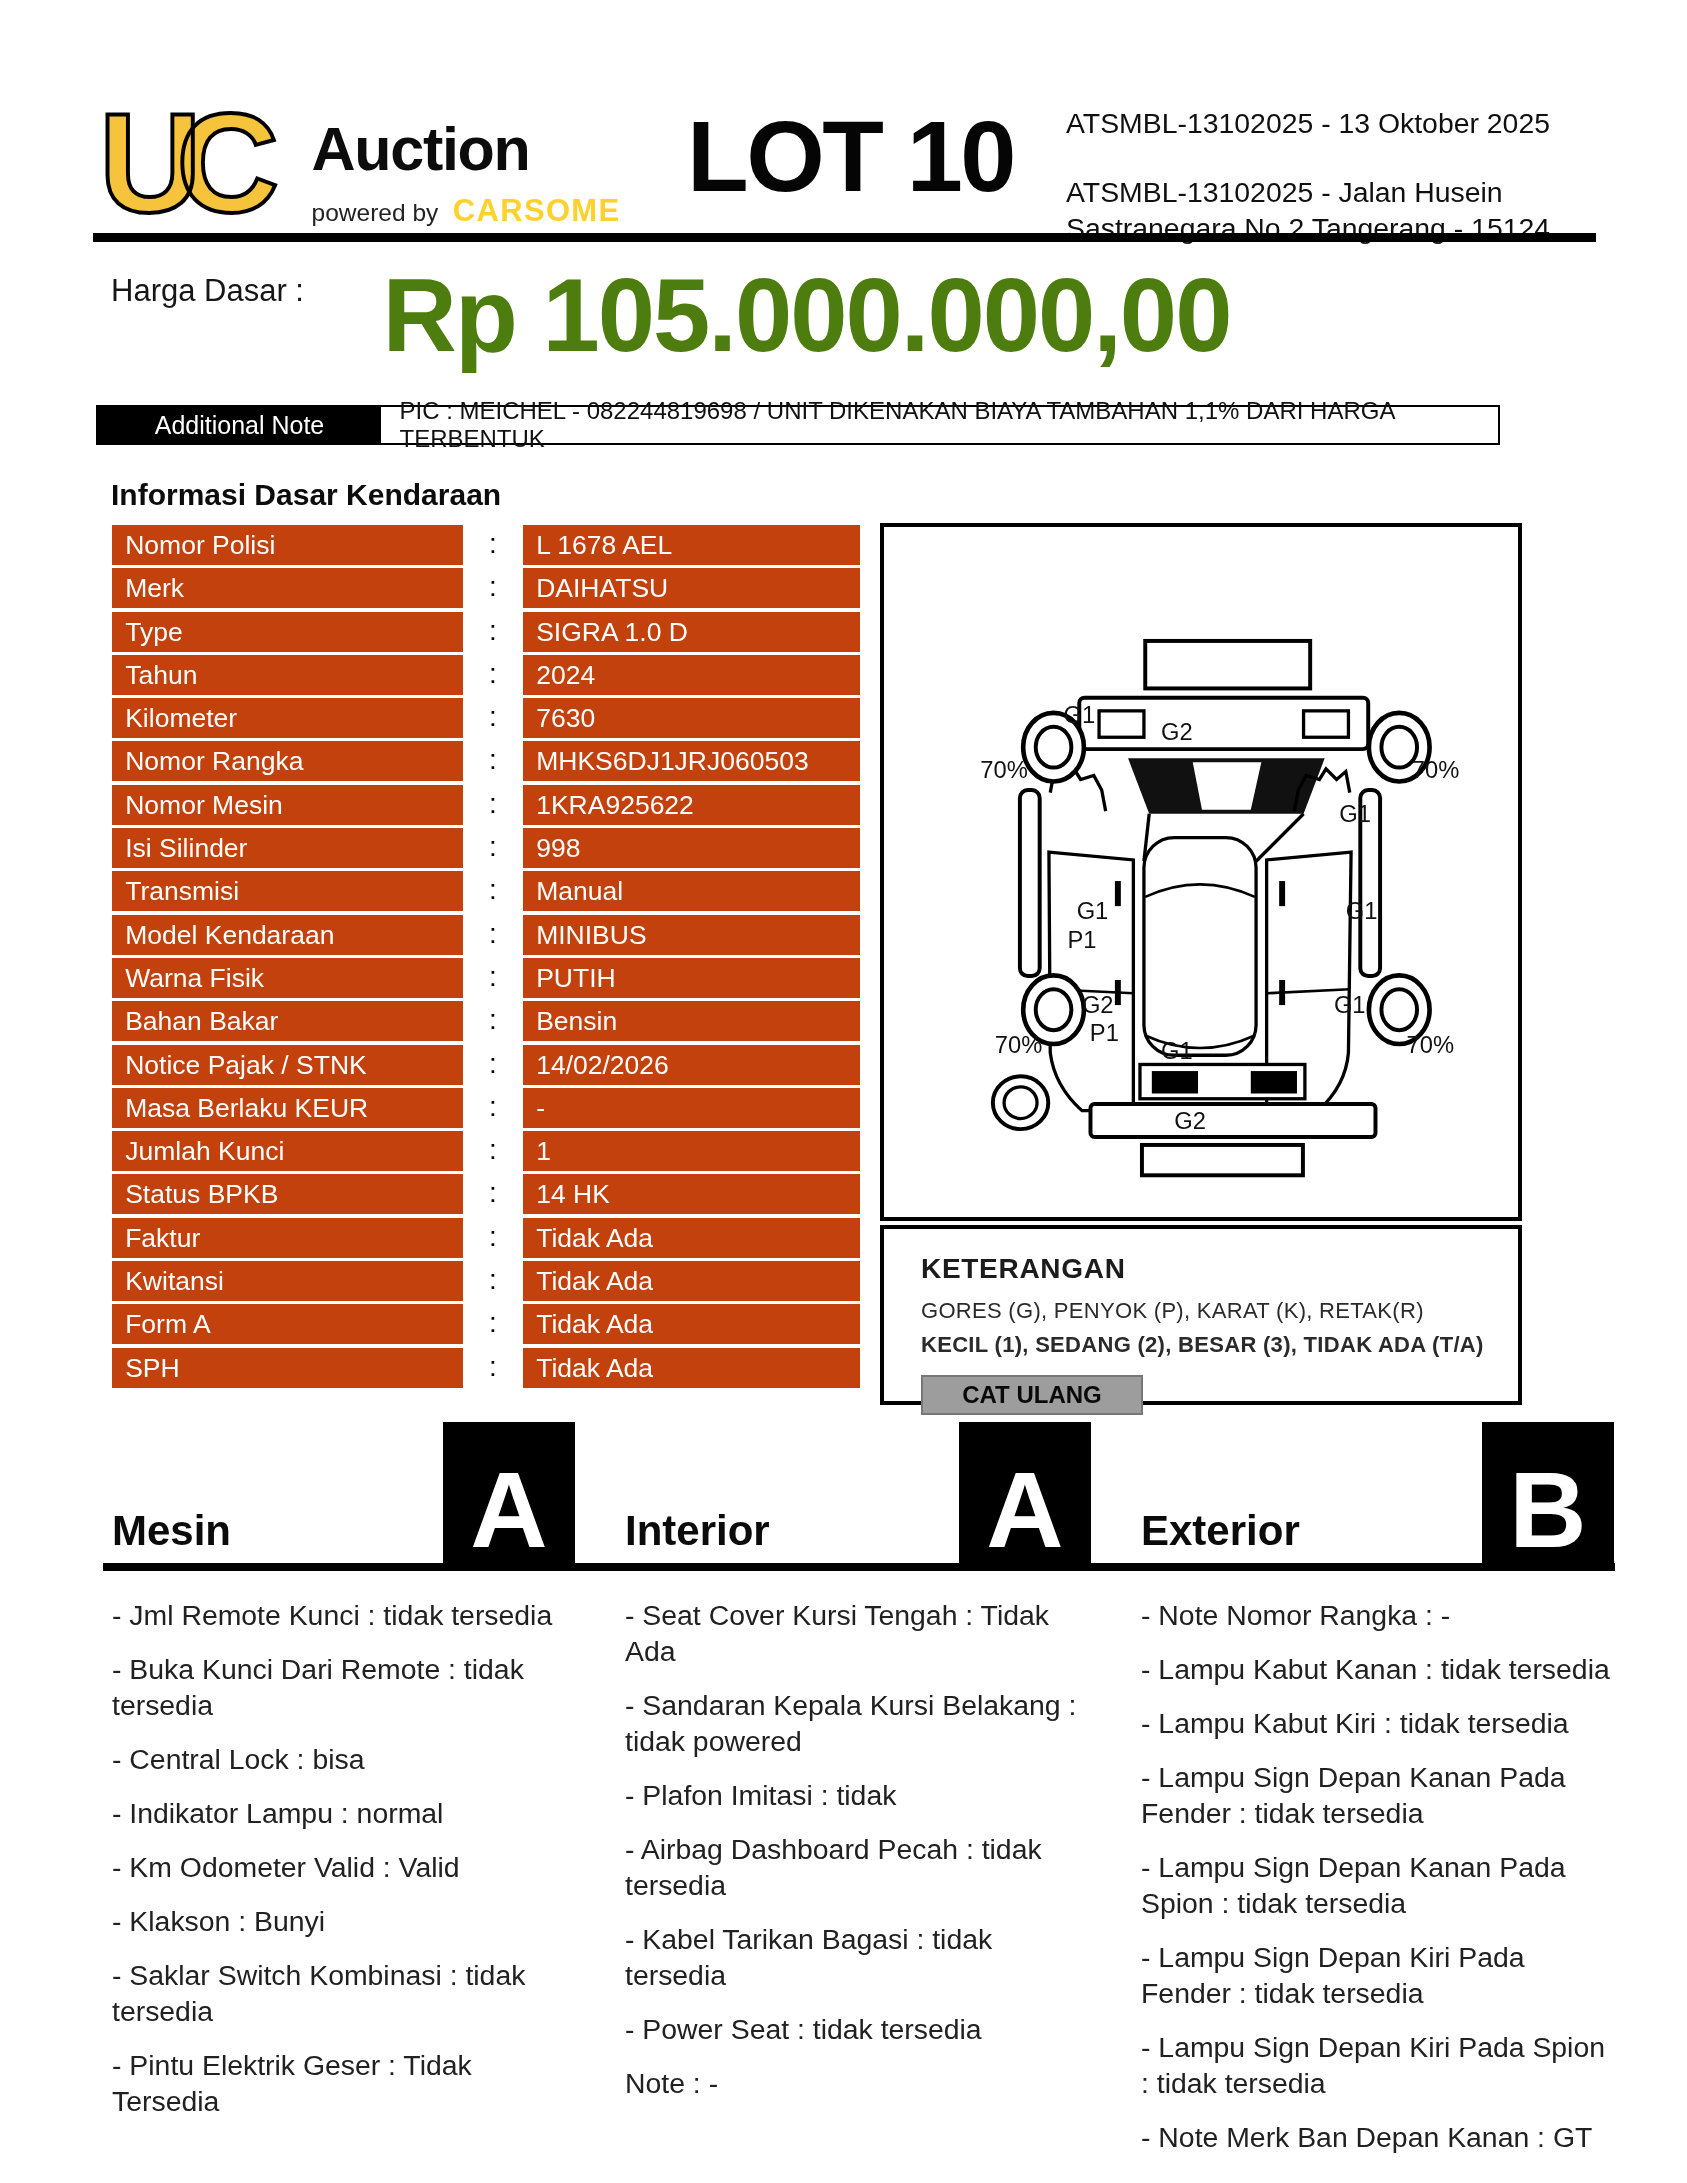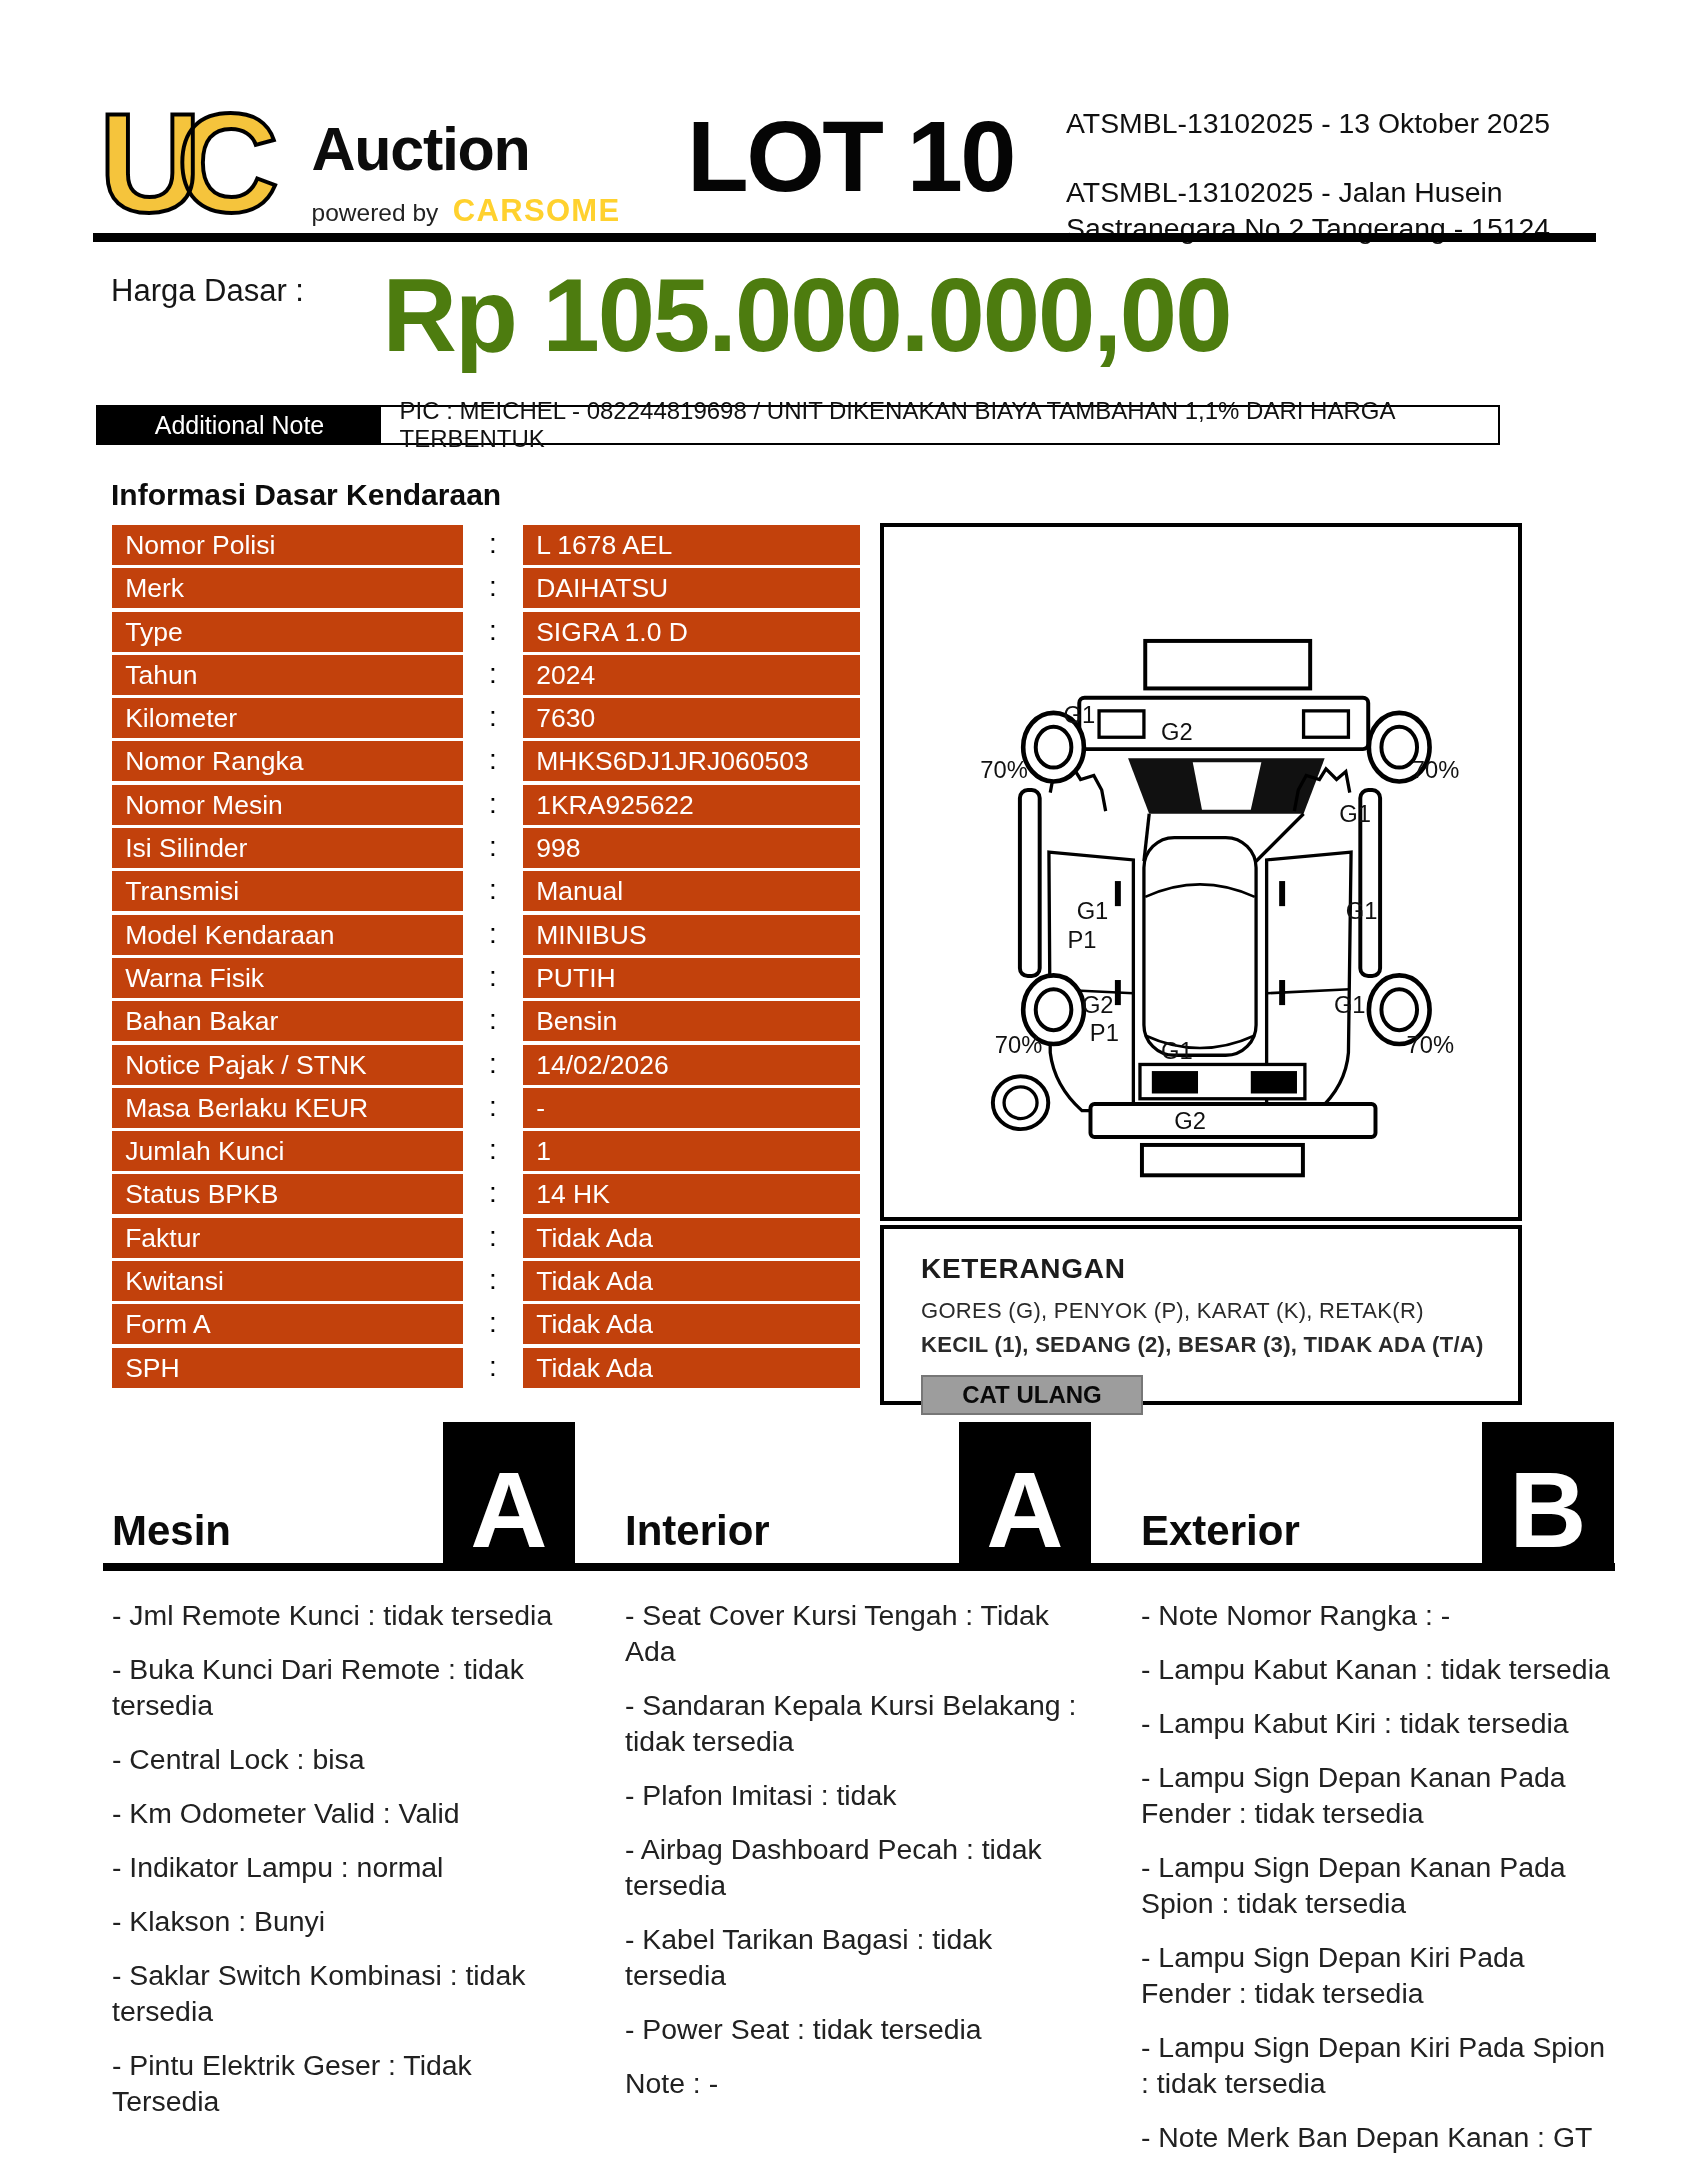--- a/index.html
+++ b/index.html
@@ -344,7 +344,7 @@
     <div class="sec-list">
 
     <div class="li">- Seat Cover Kursi Tengah : Tidak Ada</div>
-        <div class="li">- Sandaran Kepala Kursi Belakang : tidak tersedia</div>
+        <div class="li">- Sandaran Kepala Kursi Belakang : tidak powered</div>
         <div class="li">- Plafon Imitasi : tidak</div>
         <div class="li">- Airbag Dashboard Pecah : tidak tersedia</div>
         <div class="li">- Kabel Tarikan Bagasi : tidak tersedia</div>

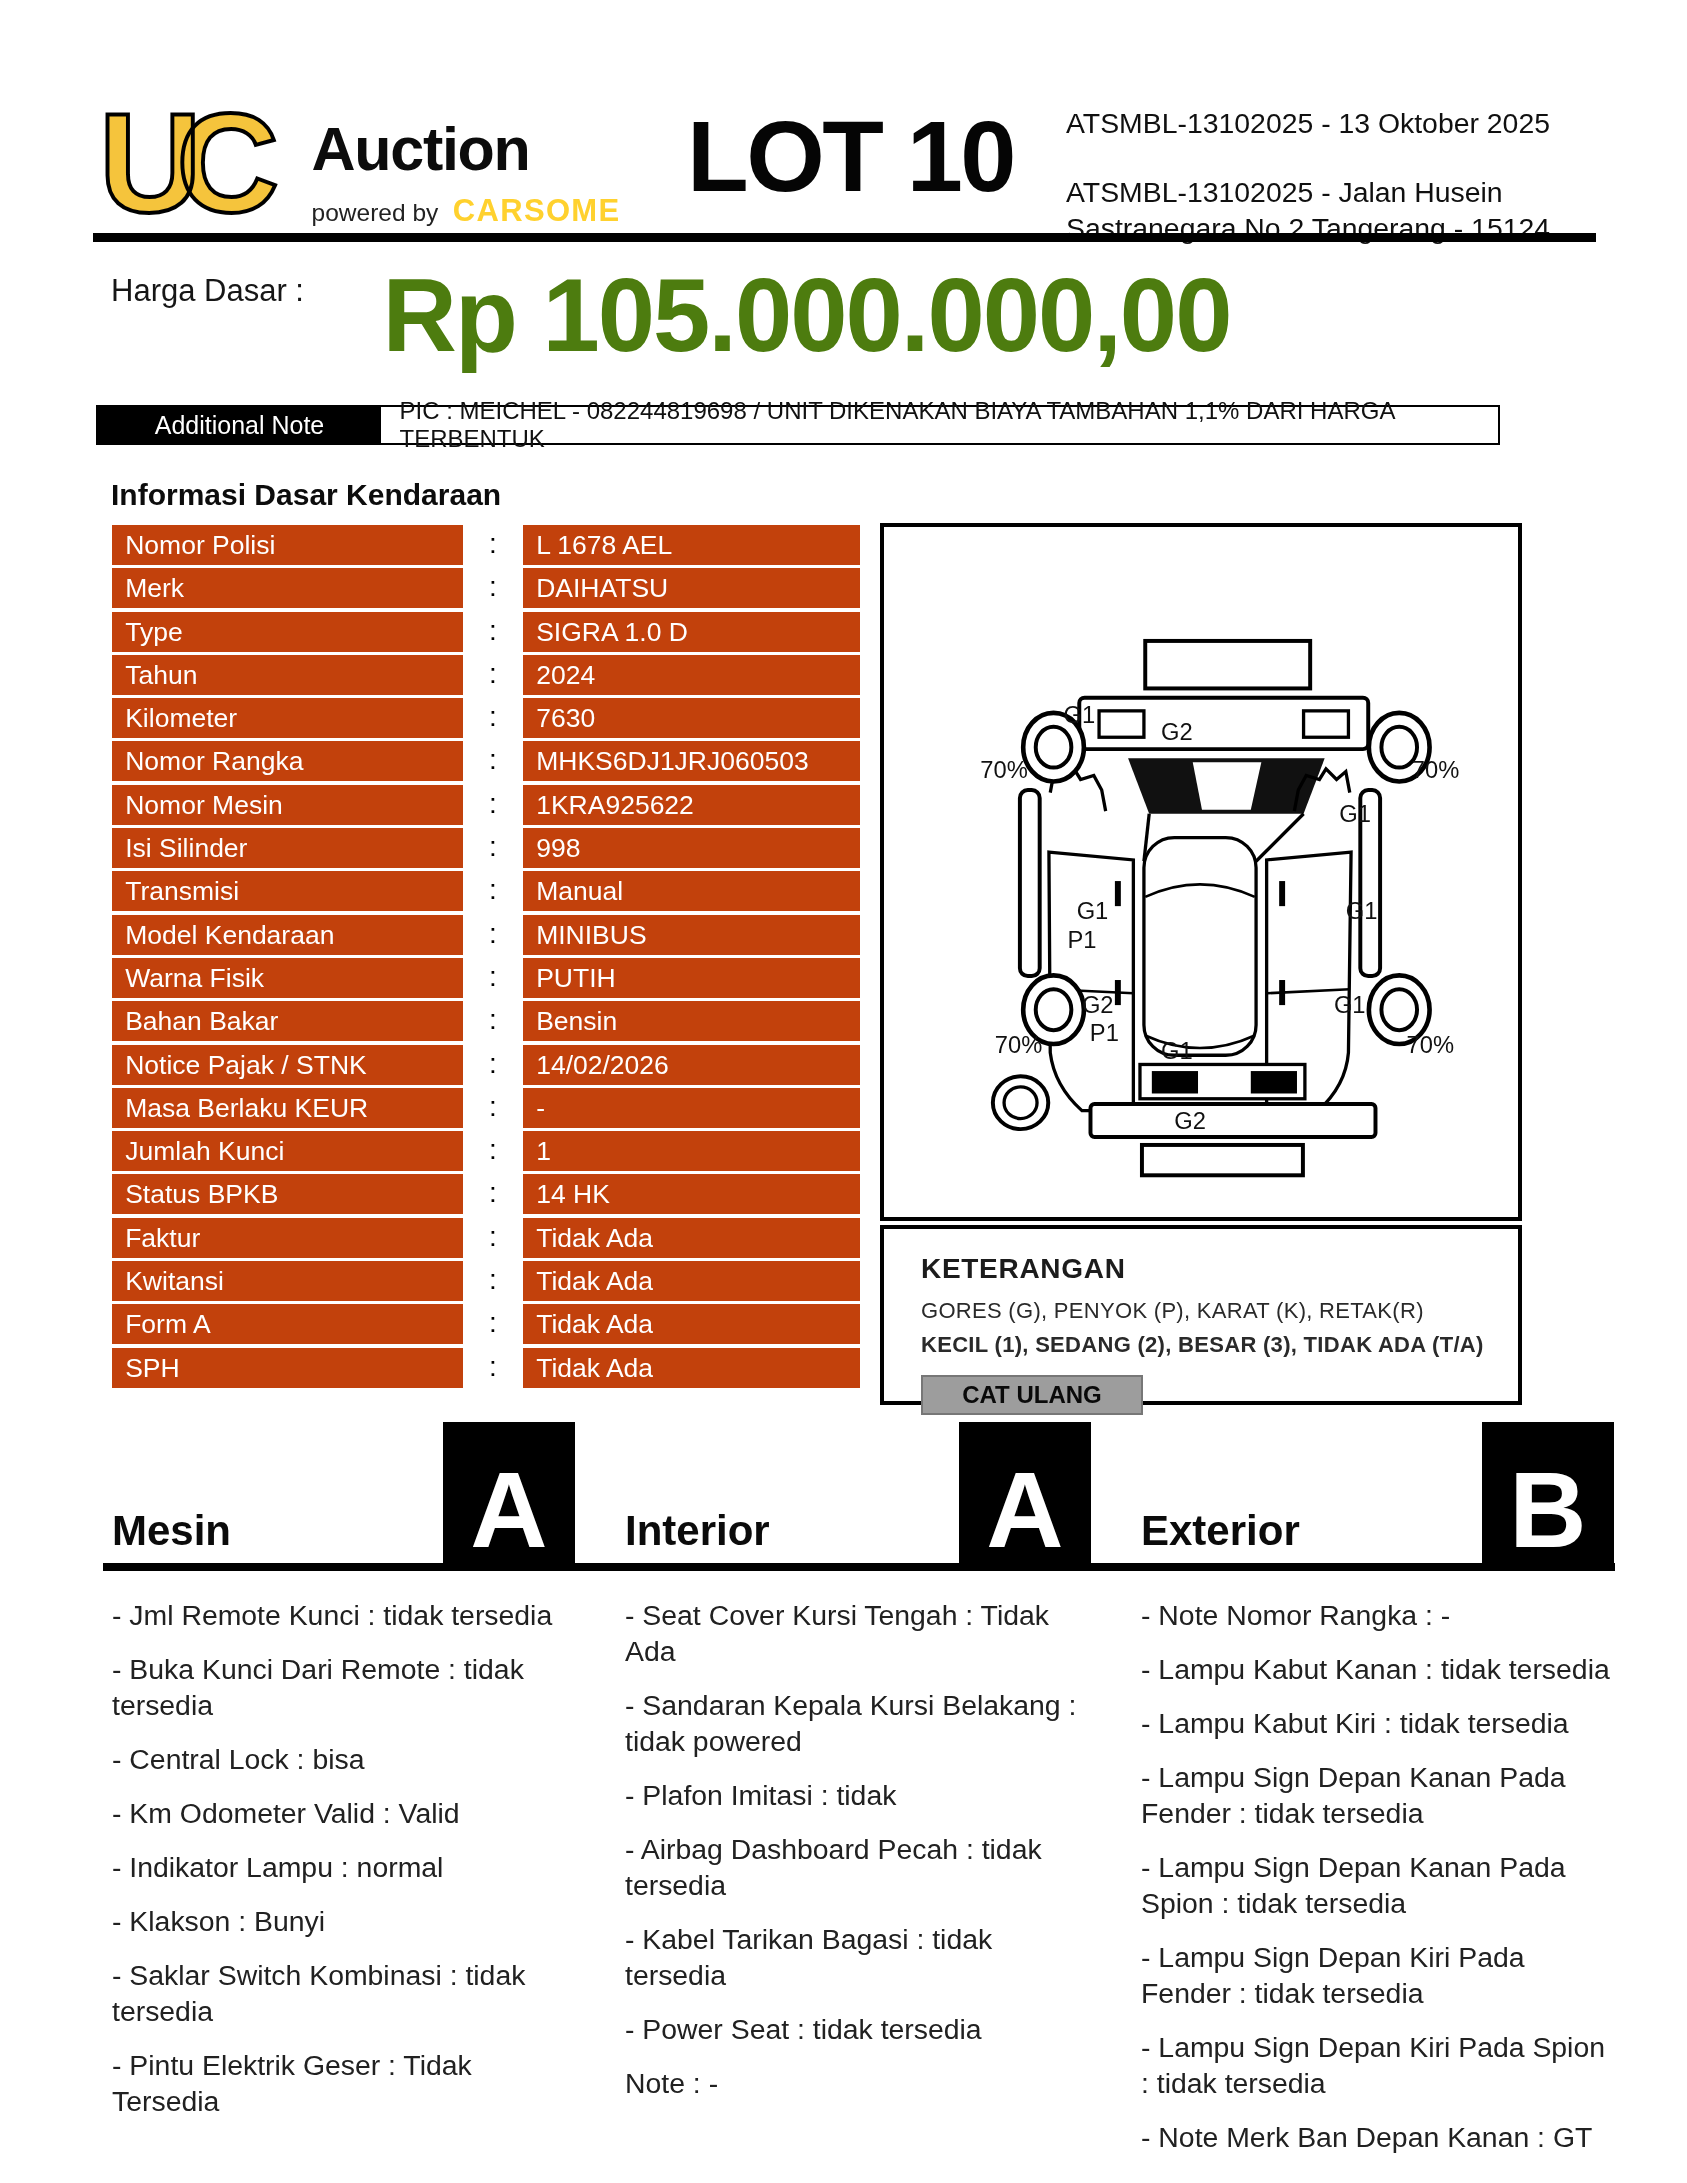--- a/index.html
+++ b/index.html
@@ -328,8 +328,8 @@
     <div class="li">- Jml Remote Kunci : tidak tersedia</div>
         <div class="li">- Buka Kunci Dari Remote : tidak tersedia</div>
         <div class="li">- Central Lock : bisa</div>
+        <div class="li">- Indikator Lampu : normal</div>
         <div class="li">- Km Odometer Valid : Valid</div>
-        <div class="li">- Indikator Lampu : normal</div>
         <div class="li">- Klakson : Bunyi</div>
         <div class="li">- Saklar Switch Kombinasi : tidak tersedia</div>
         <div class="li">- Pintu Elektrik Geser : Tidak Tersedia</div>

